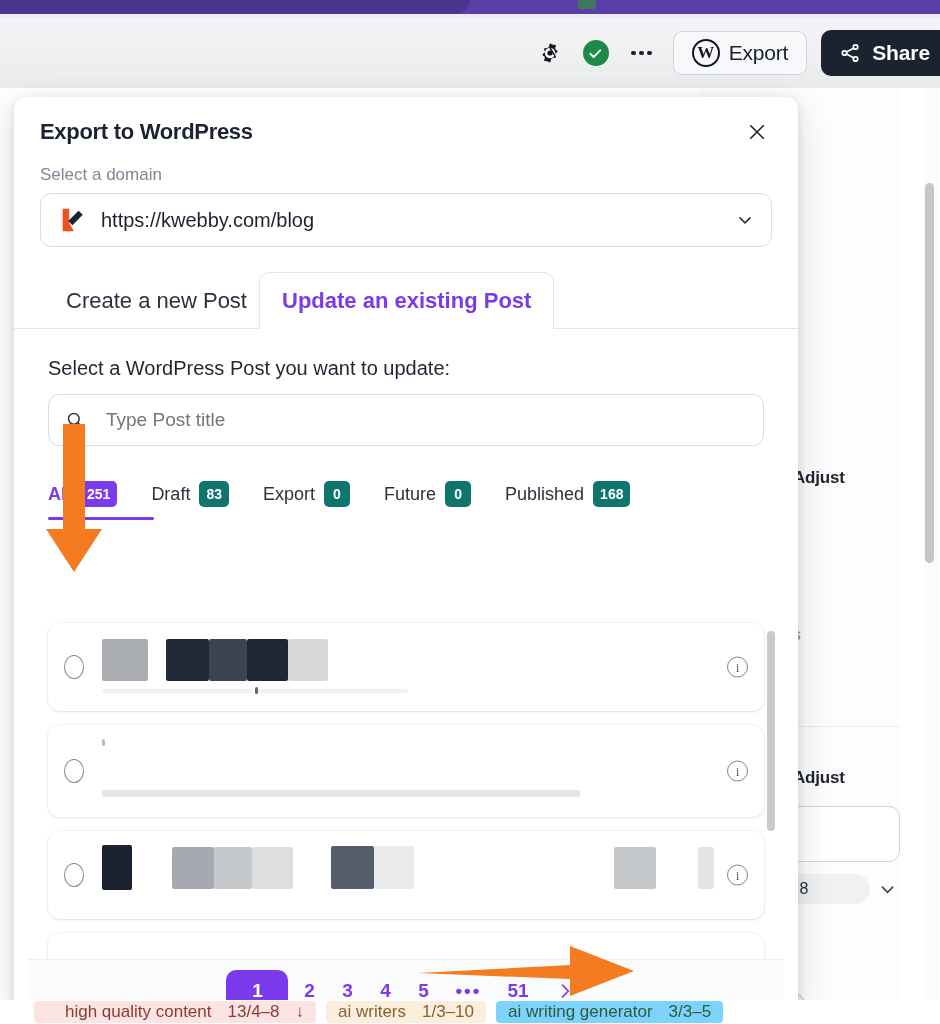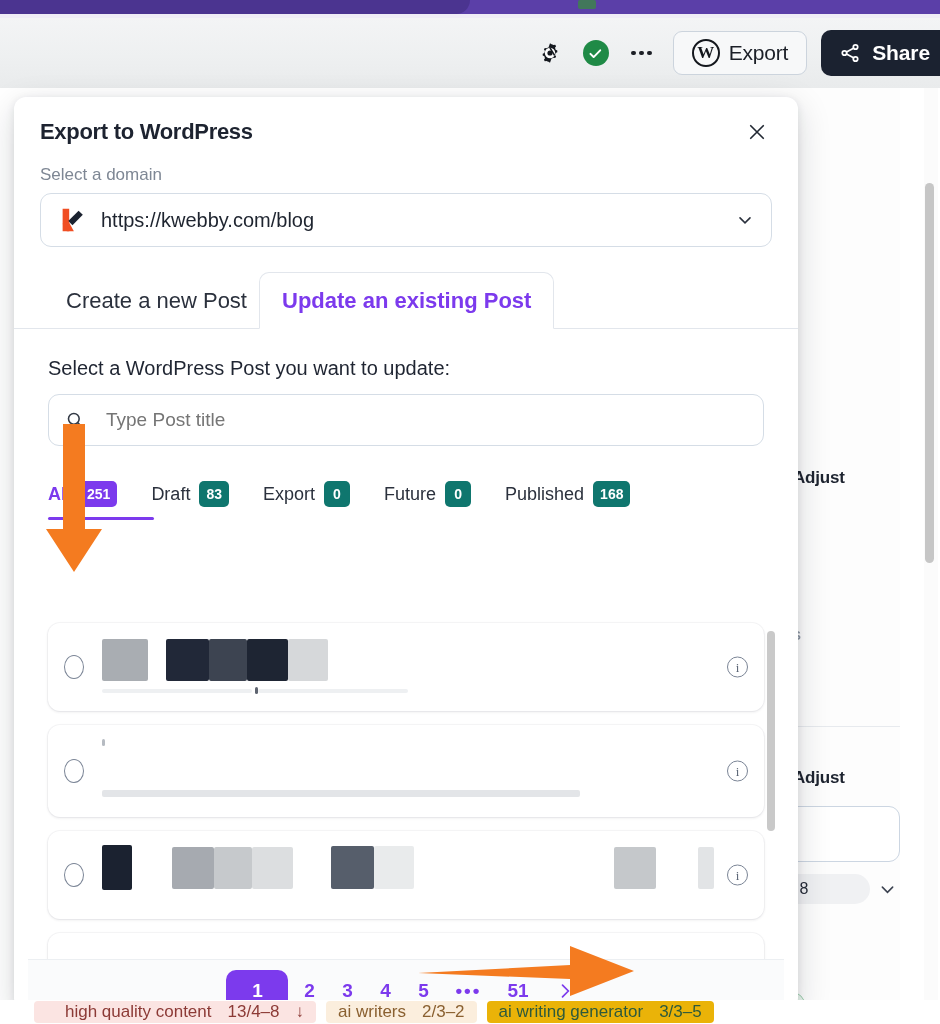--- a/index.html
+++ b/index.html
@@ -420,7 +420,7 @@
     <span class="kw-sep"></span>
     <span class="kw kw-orange">
       <span>ai writers</span>
-      <span class="num">2/3–2</span>
+      <span class="num">1/3–10</span>
     </span>
     <span class="kw-sep"></span>
     <span class="kw kw-green">

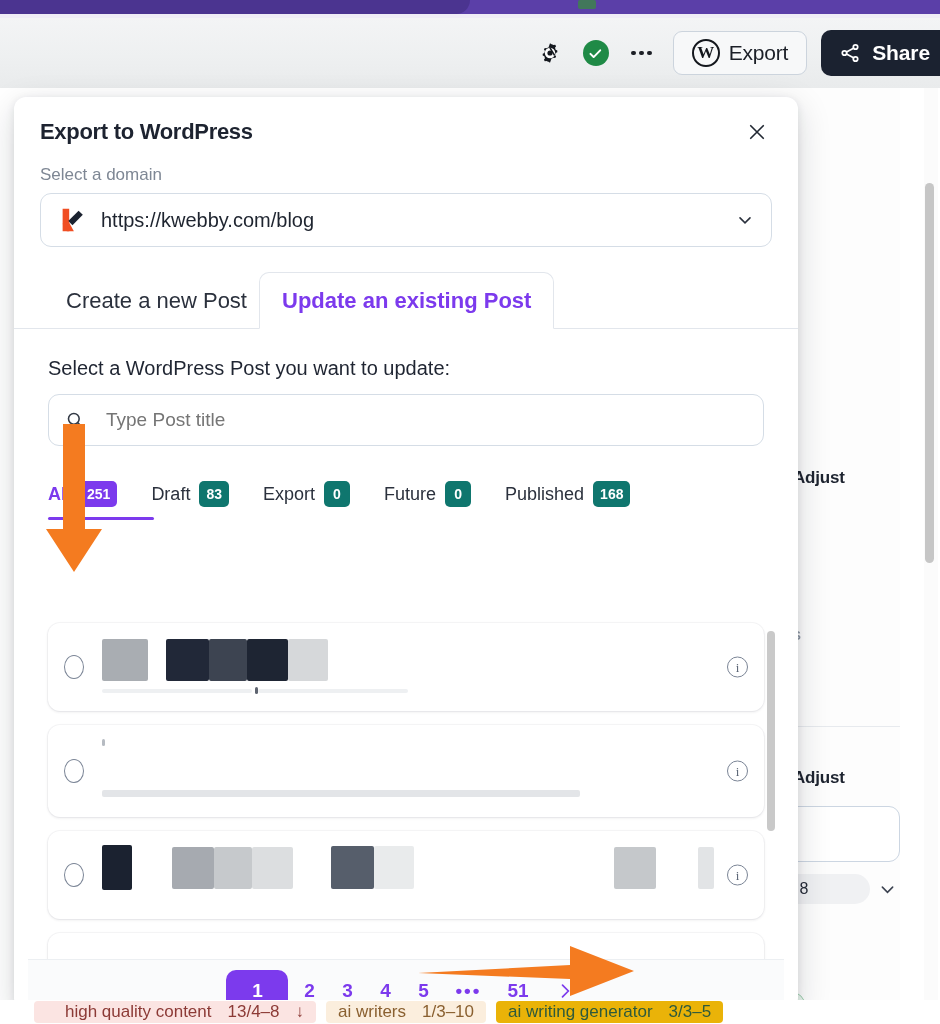--- a/index.html
+++ b/index.html
@@ -140,7 +140,7 @@
   .kw .num { font-weight:400; }
   .kw-red { background:#fbe4e2; color:#8c3a36;padding-left:31px; }
   .kw-orange { background:#fbeedd; color:#8a6030; }
-  .kw-green { background:#eab308; color:#2e5a3b; }
+  .kw-green { background:#7dd3fc; color:#2e5a3b; }
   .kw-sep { width:10px; }
 </style>
 </head>

